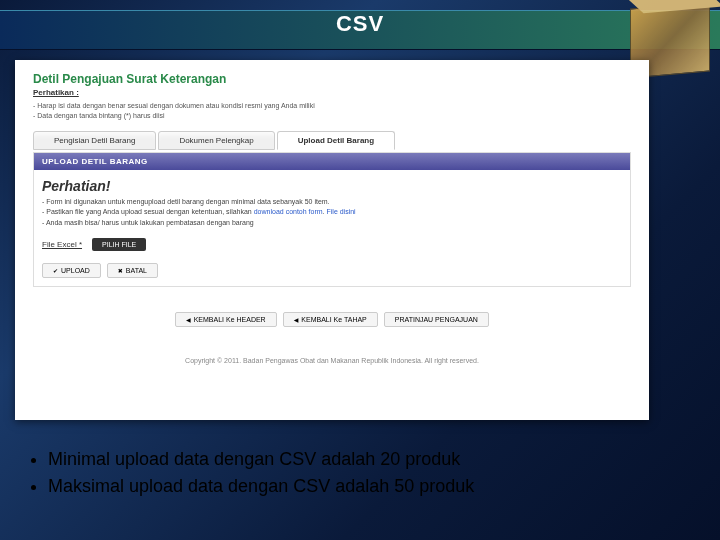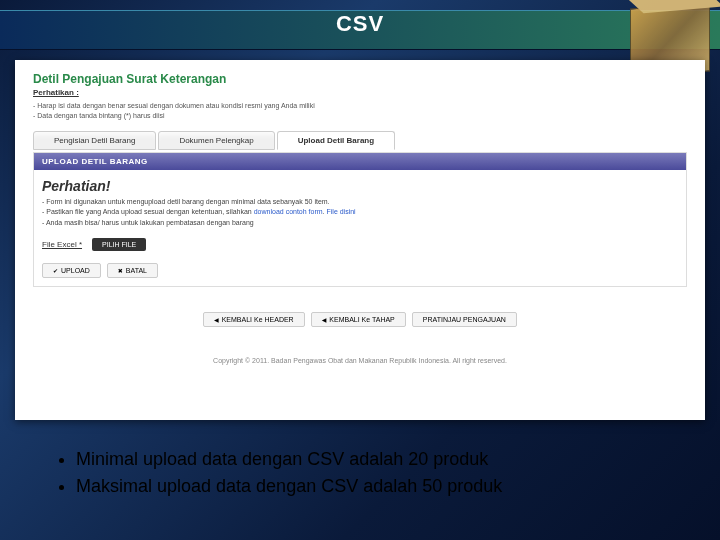--- a/index.html
+++ b/index.html
@@ -27,7 +27,7 @@
     background: #e4c27a; transform: skewX(45deg);
   }
   .screenshot {
-    position: absolute; top: 60px; left: 15px; width: 690px; height: 360px;
+    position: absolute; top: 60px; left: 15px; width: 634px; height: 360px;
     background: #fff; font-size: 8px; color: #333;
     box-shadow: 0 2px 8px rgba(0,0,0,0.5);
   }

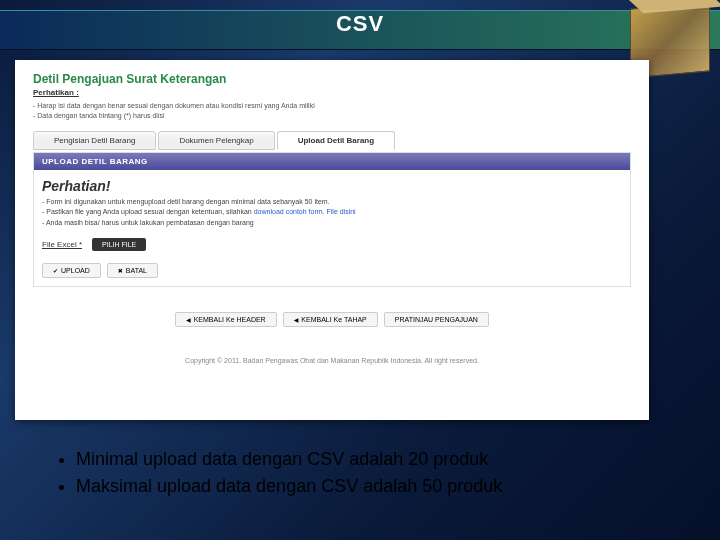--- a/index.html
+++ b/index.html
@@ -64,7 +64,7 @@
   .nav-row { display: flex; justify-content: center; gap: 6px; margin-top: 25px; }
   .copyright { text-align: center; font-size: 7px; color: #888; margin-top: 30px; }
   .bullets {
-    position: absolute; bottom: 40px; left: 56px; right: 40px;
+    position: absolute; bottom: 40px; left: 28px; right: 40px;
     color: #000; font-size: 18px; line-height: 1.5; margin-top: 23px;
   }
   .bullets li { list-style: disc; margin-left: 20px; }

